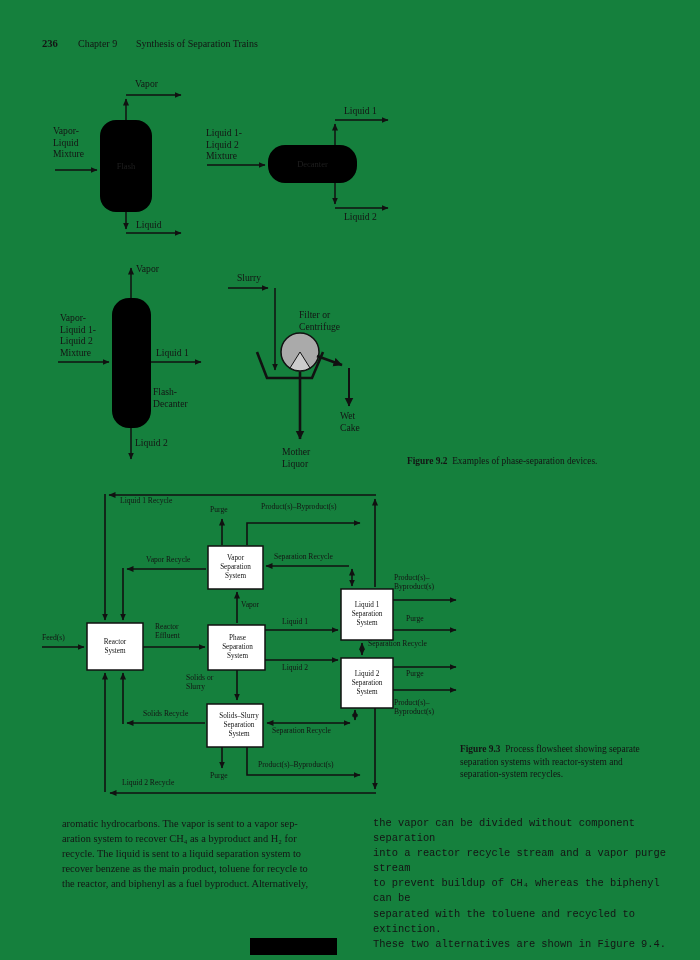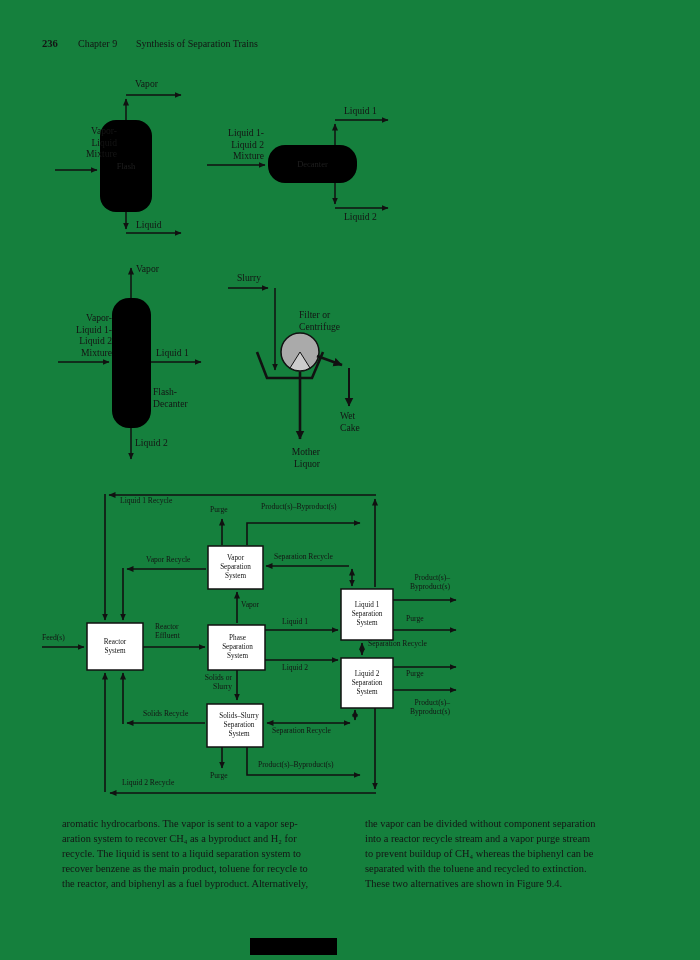--- a/index.html
+++ b/index.html
@@ -8,7 +8,7 @@
   svg{position:absolute;left:0;top:0;}
   .lbl{position:absolute;font-size:7.6px;line-height:1.18;white-space:pre-line;color:#141414;}
   .lbl9{position:absolute;font-size:9.6px;line-height:1.2;white-space:pre-line;color:#141414;}
-  .ctr{text-align:right;}
+  .ctr{text-align:left;}
   .boxlbl{position:absolute;display:flex;align-items:center;justify-content:center;
           text-align:center;font-size:7.2px;line-height:1.25;white-space:pre-line;color:#141414;}
   .vlbl{position:absolute;display:flex;align-items:center;justify-content:center;

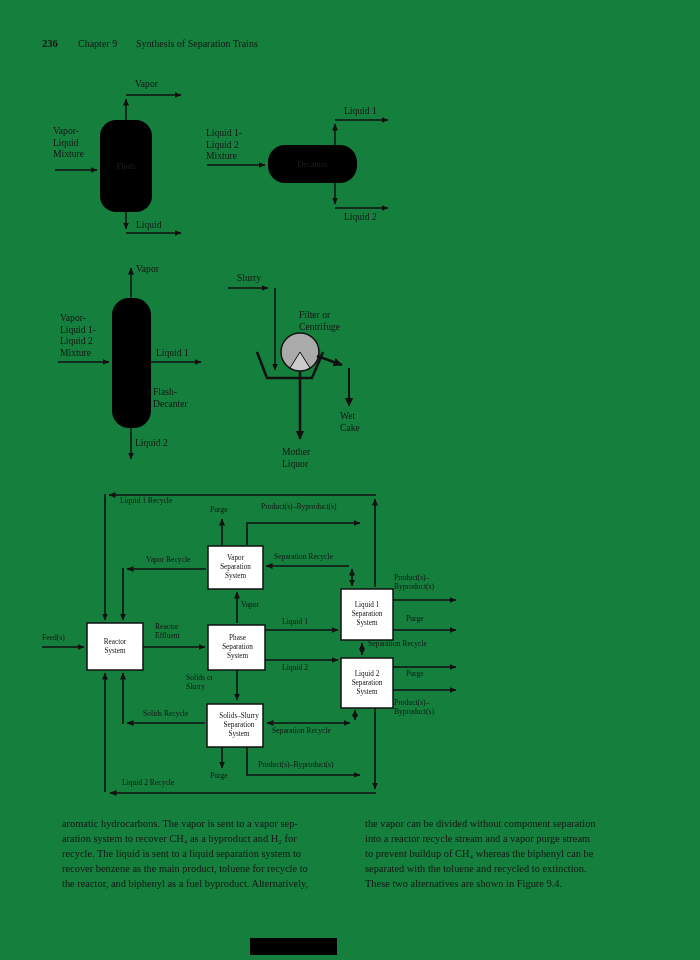--- a/index.html
+++ b/index.html
@@ -162,6 +162,10 @@
   <div class="lbl9 ctr" style="left:282px;top:446px;width:38px;">Mother
 Liquor</div>
 
+  <div class="cap" style="left:407px;top:455px;width:260px;">
+    <b>Figure 9.2</b>&nbsp;
+    <span>Examples of phase-separation devices.</span>
+  </div>
 
   <div class="boxlbl" style="left:87px;top:623px;width:56px;height:47px;">Reactor
 System</div>

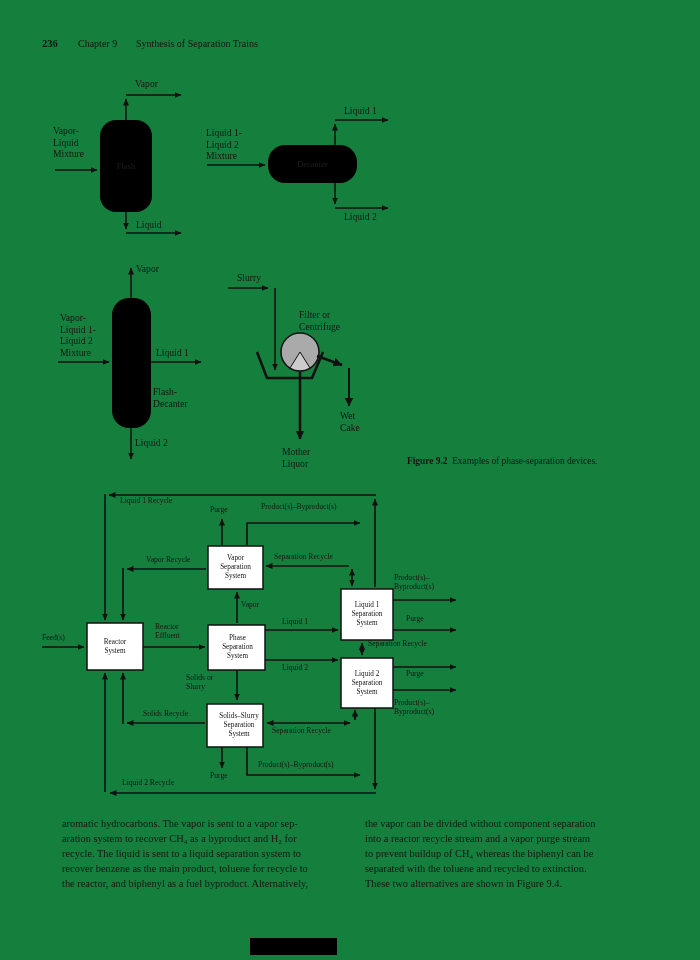--- a/index.html
+++ b/index.html
@@ -211,6 +211,10 @@
   <div class="lbl ctr" style="left:394px;top:699px;width:56px;">Product(s)–
 Byproduct(s)</div>
 
+  <div class="cap" style="left:460px;top:743px;width:198px;">
+    <b>Figure 9.3</b>&nbsp;
+    <span>Process flowsheet showing separate separation systems with reactor-system and separation-system recycles.</span>
+  </div>
 
   <div class="bodycol" style="left:62px;width:298px;">aromatic hydrocarbons. The vapor is sent to a vapor sep-
 aration system to recover CH₄ as a byproduct and H₂ for

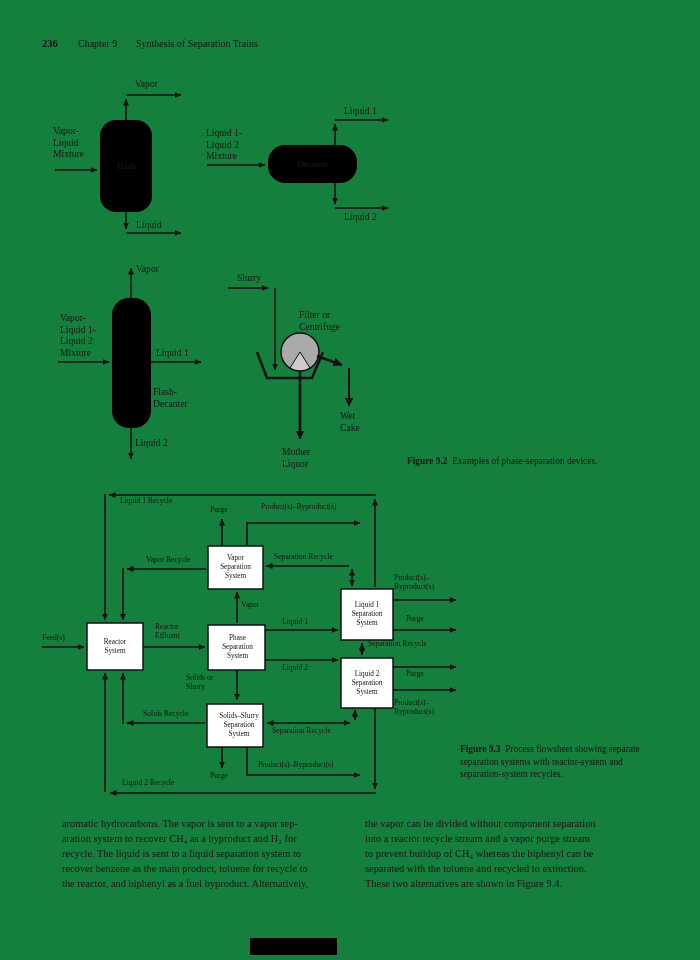--- a/index.html
+++ b/index.html
@@ -221,7 +221,7 @@
 recycle. The liquid is sent to a liquid separation system to
 recover benzene as the main product, toluene for recycle to
 the reactor, and biphenyl as a fuel byproduct. Alternatively,</div>
-  <div class="bodycol" style="left:365px;width:296px;">the vapor can be divided without component separation
+  <div class="bodycol" style="left:373px;width:296px;font-family:Liberation Mono, monospace;">the vapor can be divided without component separation
 into a reactor recycle stream and a vapor purge stream
 to prevent buildup of CH₄ whereas the biphenyl can be
 separated with the toluene and recycled to extinction.

